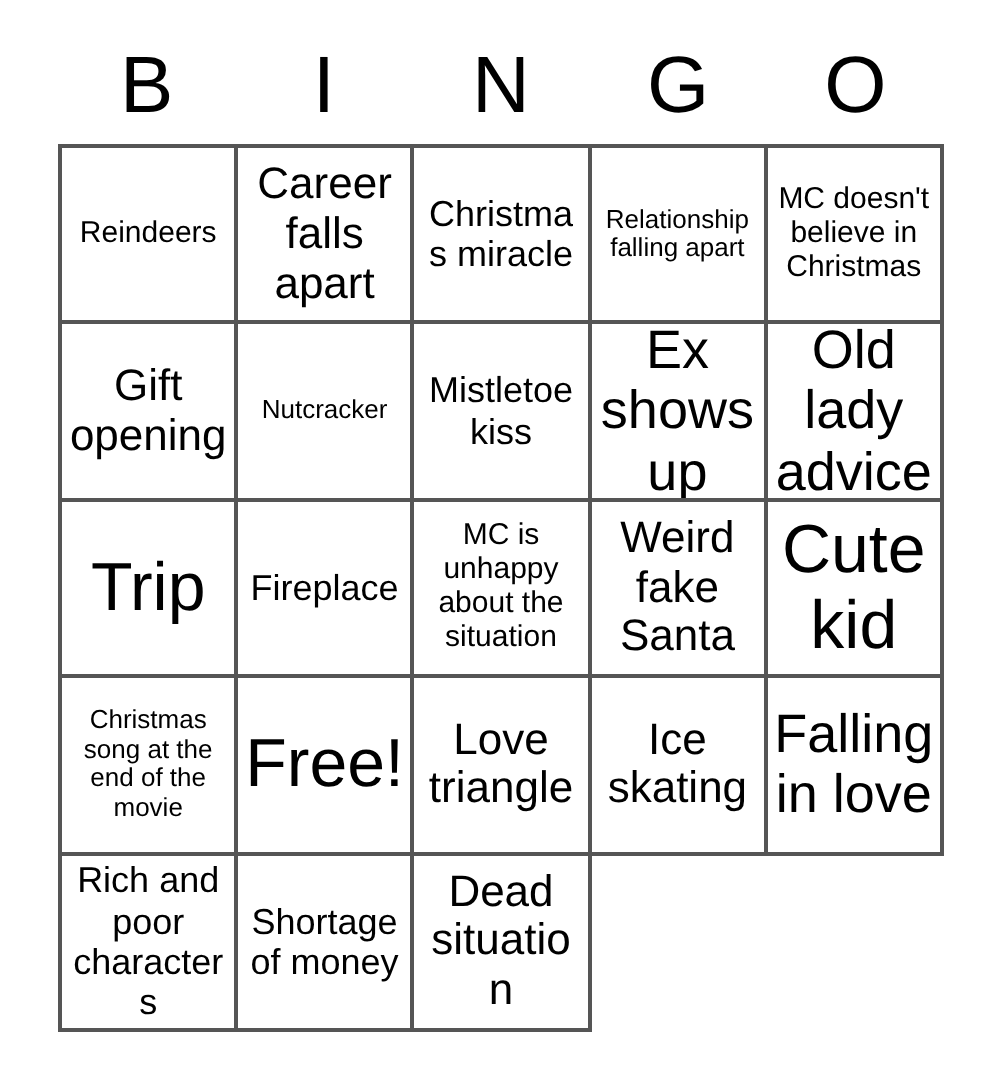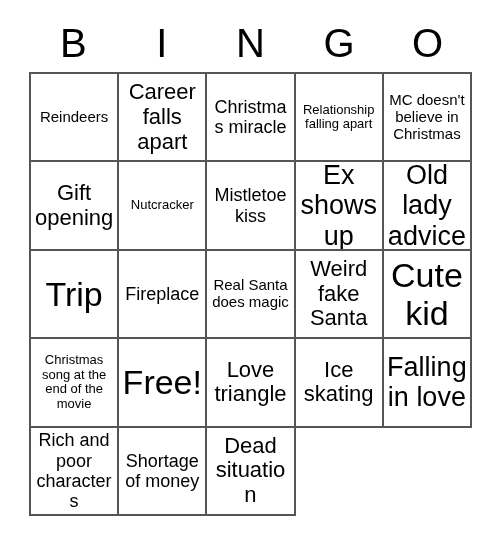--- a/index.html
+++ b/index.html
@@ -144,6 +144,9 @@
     <div class="cell fs-sm">
         <span class="cell-text">Real Santa does magic</span>
       </div>
+    <div class="cell fs-sm">
+        <span class="cell-text">MC is unhappy about the situation</span>
+      </div>
     <div class="cell fs-lg">
         <span class="cell-text">Weird fake Santa</span>
       </div>

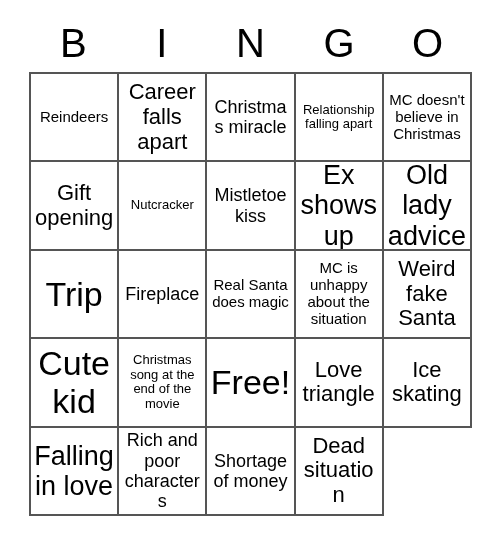--- a/index.html
+++ b/index.html
@@ -142,9 +142,6 @@
         <span class="cell-text">Fireplace</span>
       </div>
     <div class="cell fs-sm">
-        <span class="cell-text">Real Santa does magic</span>
-      </div>
-    <div class="cell fs-sm">
         <span class="cell-text">MC is unhappy about the situation</span>
       </div>
     <div class="cell fs-lg">

